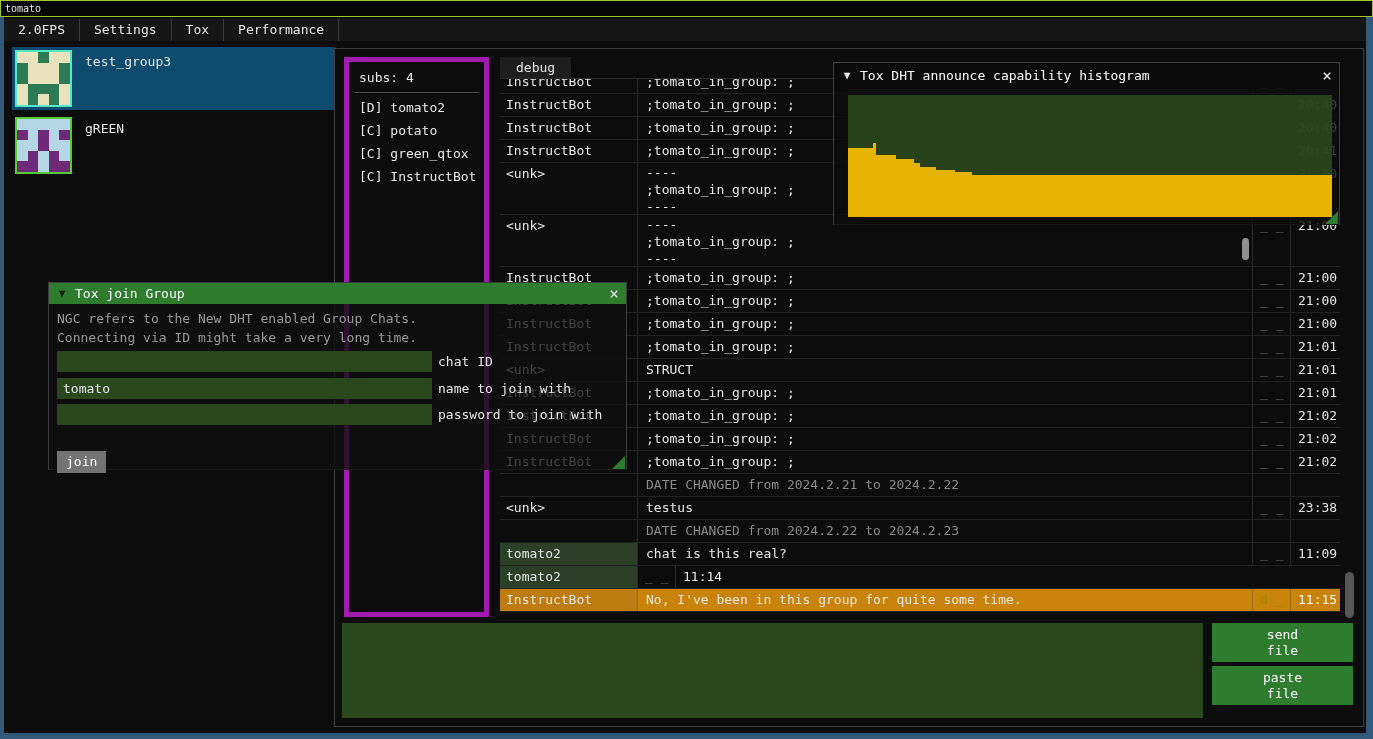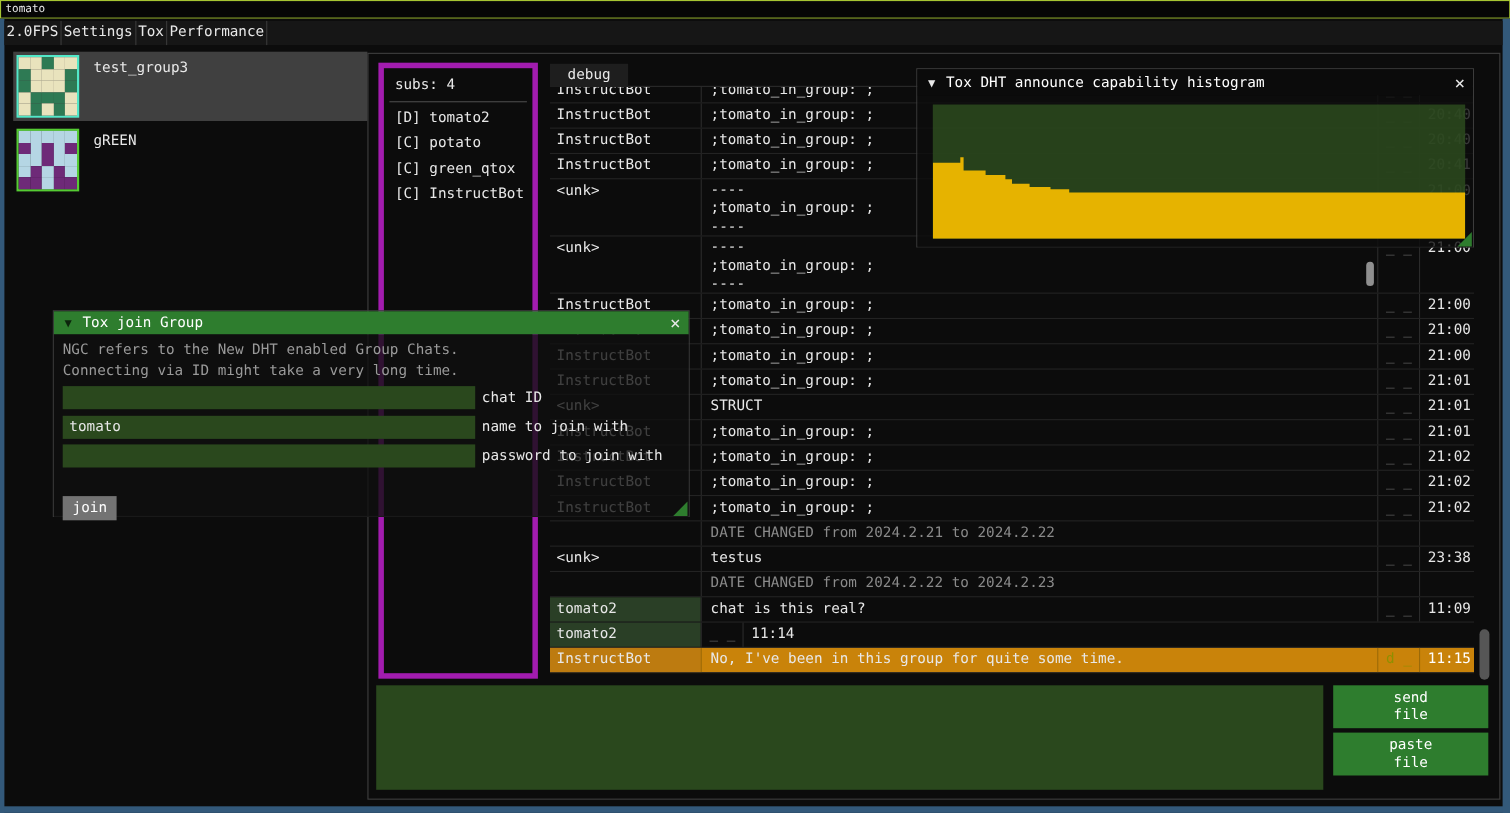--- a/index.html
+++ b/index.html
@@ -17,7 +17,7 @@
   
   .menubar { position: absolute; left: 4px; top: 19px; width: 1362px; height: 22px;
     background: #161616; display: flex; align-items: stretch; color: #e8e8e8; font-size: 13px; }
-  .menu-cell { padding: 0 2px; line-height: 22px; white-space: pre; }
+  .menu-cell { padding: 0 14px; line-height: 22px; white-space: pre; }
   .msep { width: 1px; background: #3a3a3a; }
 
   

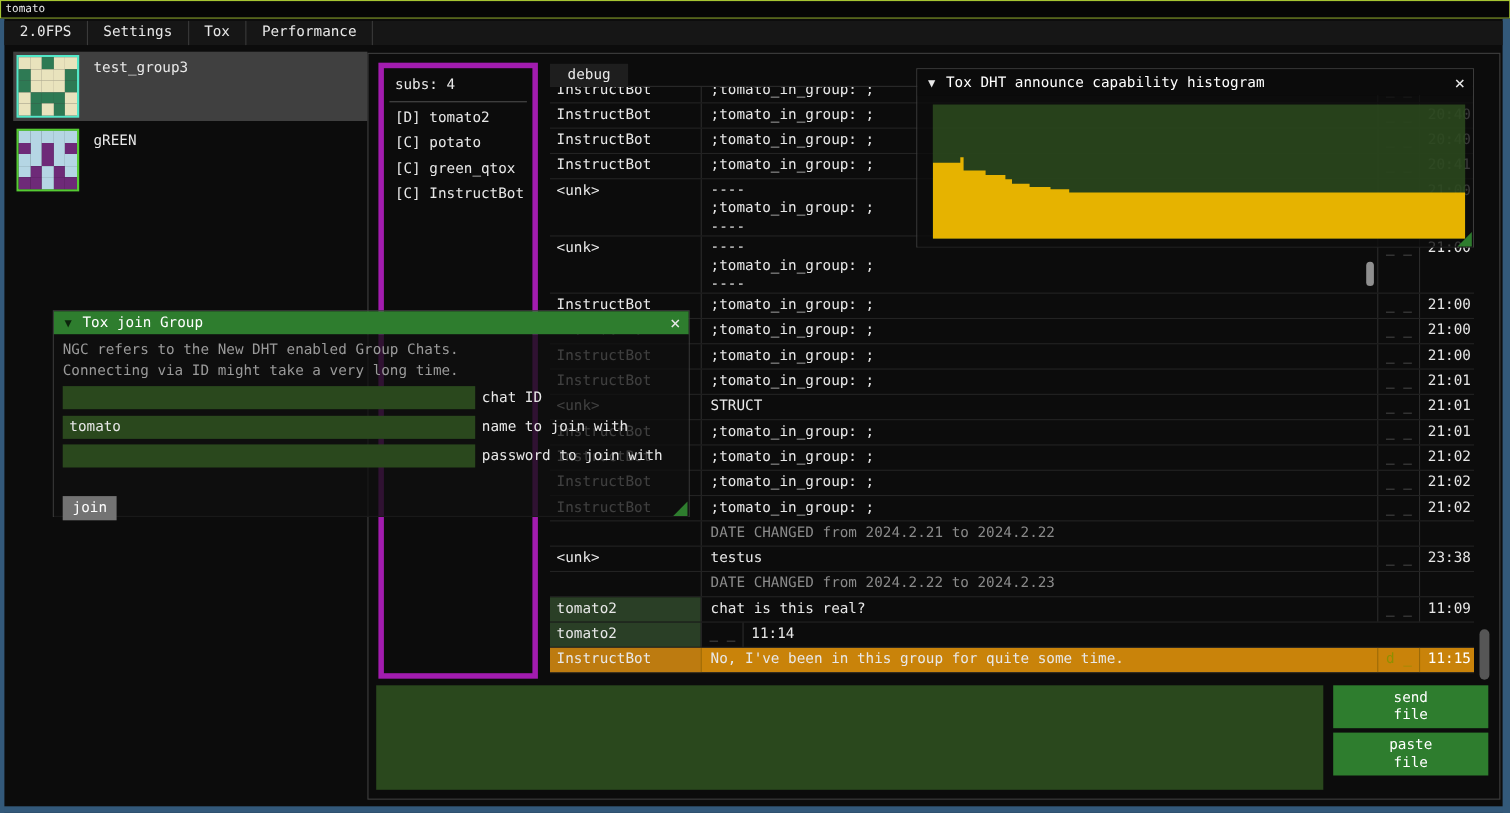--- a/index.html
+++ b/index.html
@@ -22,7 +22,7 @@
 
   
   .group-item { position: absolute; display: flex; }
-  .group-item.selected { background: #404040; }
+  .group-item.selected { background: #0c4a6e; }
   .avatar { width: 57px; height: 57px; border: 2px solid; display: grid;
     grid-template-columns: repeat(5,1fr); grid-template-rows: repeat(5,1fr); }
   .group-label { font-size: 13px; color: #e8e8e8; padding: 7px 0 0 13px; }

